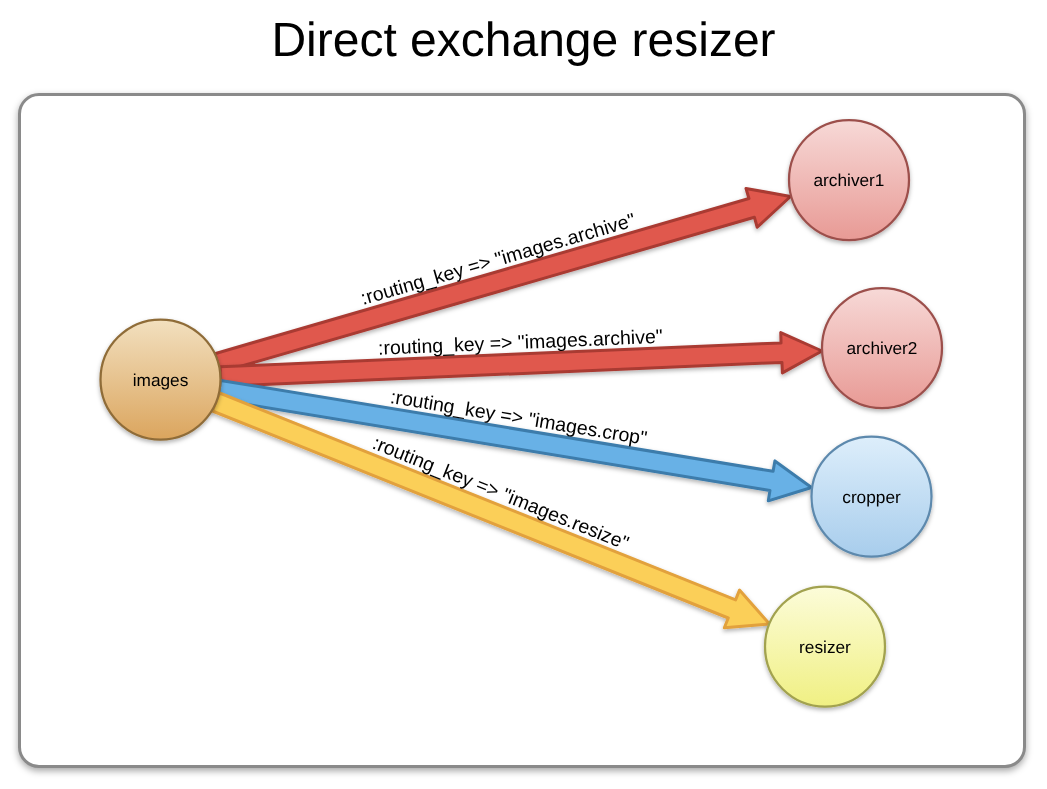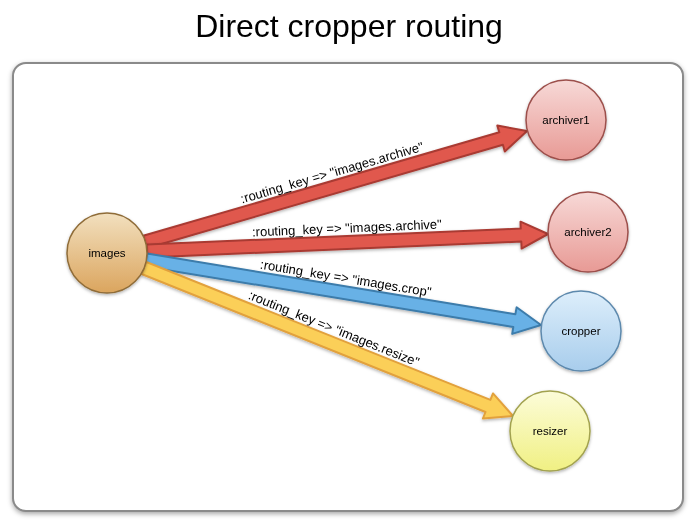--- a/index.html
+++ b/index.html
@@ -25,7 +25,7 @@
 
 <div class="stage">
 
-  <h1 class="title">Direct cropper routing</h1>
+  <h1 class="title">Direct exchange resizer</h1>
 
   <div class="panel"></div>
 

